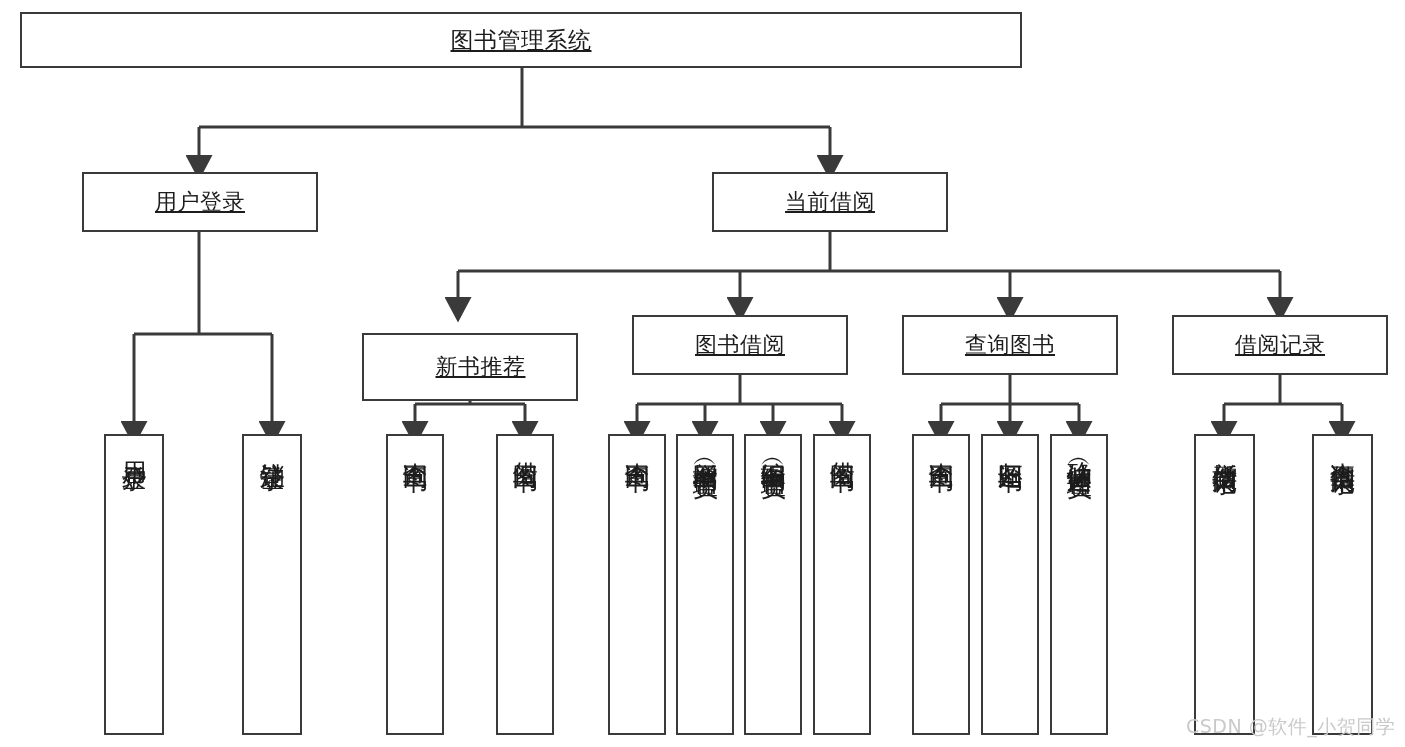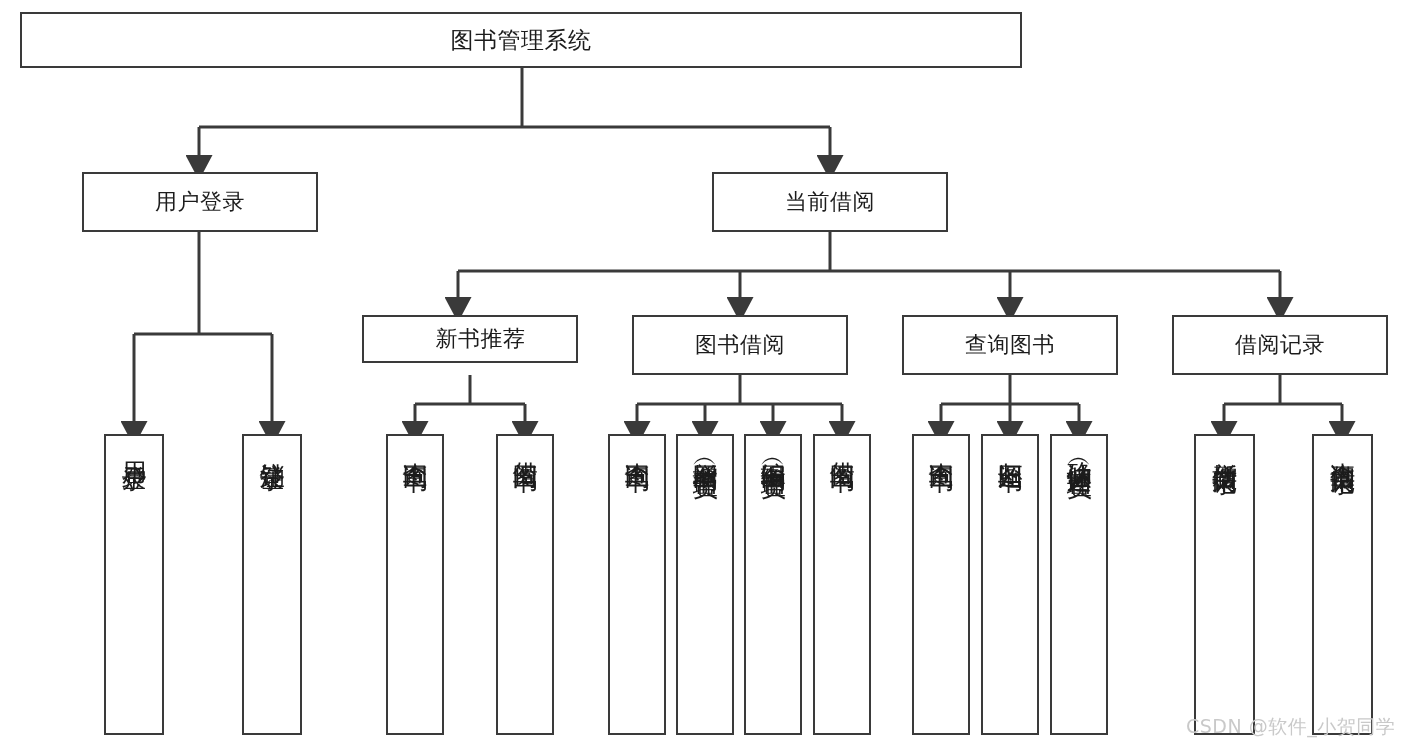--- a/index.html
+++ b/index.html
@@ -45,6 +45,7 @@
     writing-mode: horizontal-tb;
     font-size: 22px;
     text-align: center;
+    text-decoration: underline;
   }
   .node.root .lbl { font-size: 23px; }
   .node.vertical {

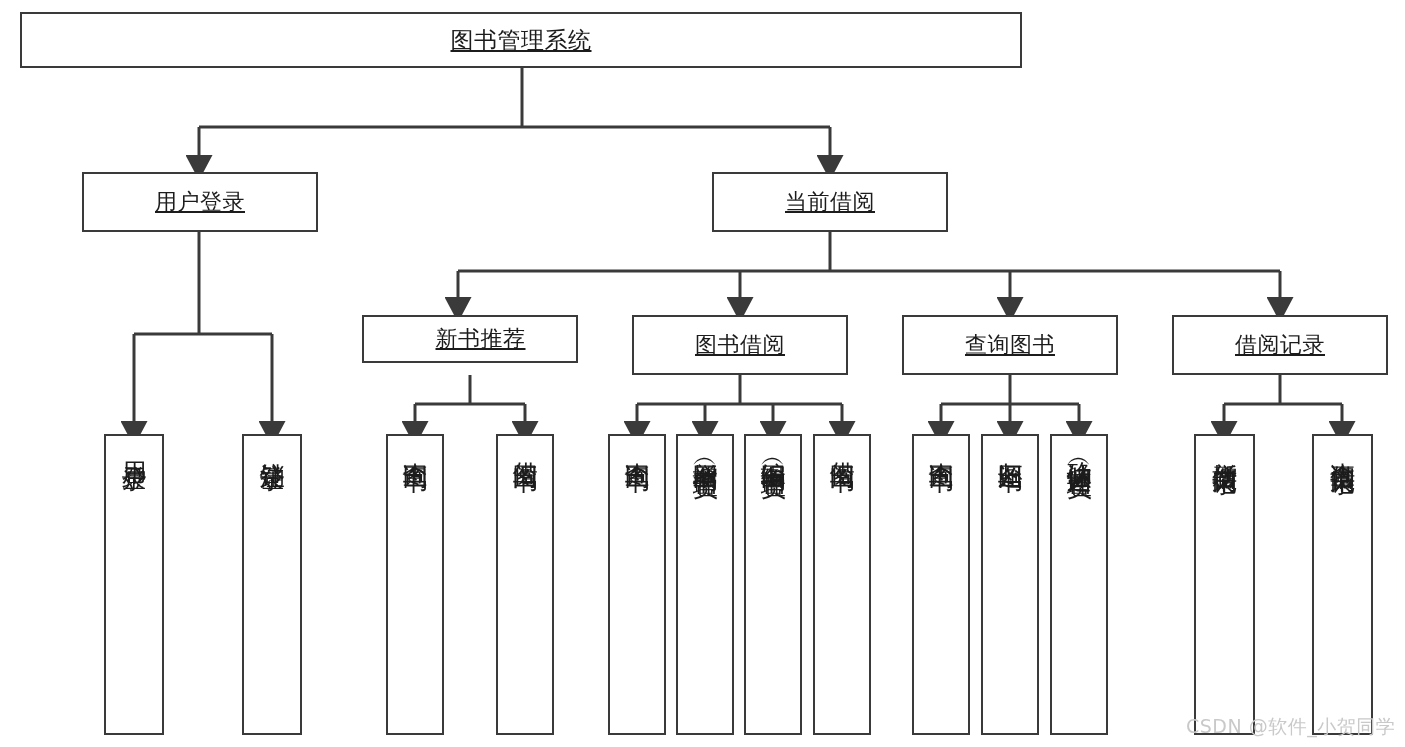--- a/index.html
+++ b/index.html
@@ -139,7 +139,7 @@
     <span class="lbl">当前借阅</span>
   </div>
 
-  <div class="node horizontal" style="left:362px; top:315px; width:216px; height:48px;padding-left:21px;">
+  <div class="node horizontal" style="left:362px; top:333px; width:216px; height:68px;padding-left:21px;">
     <span class="lbl">新书推荐</span>
   </div>
 

